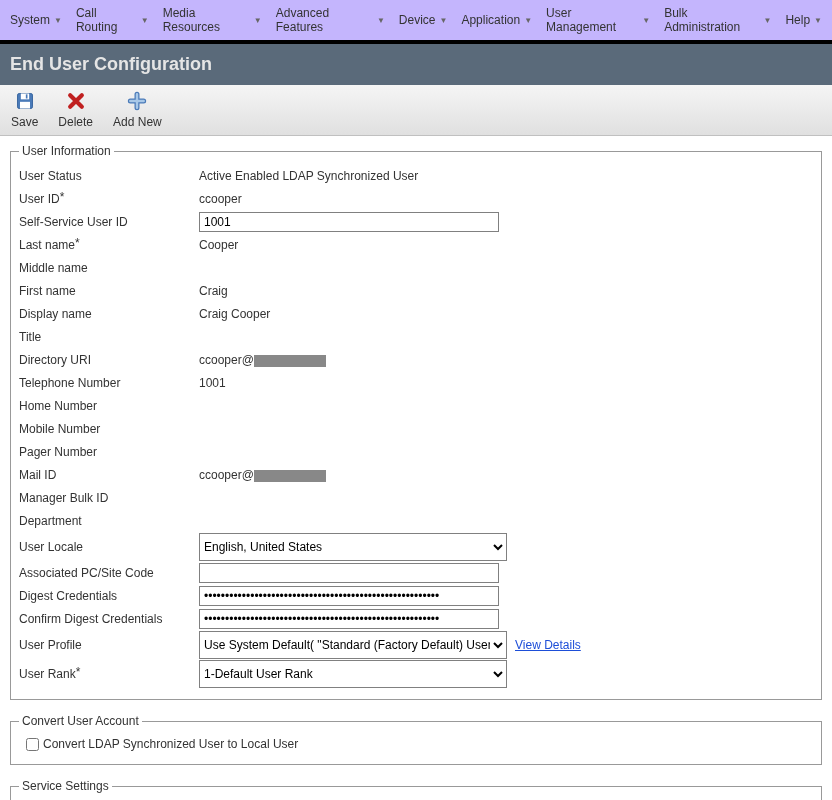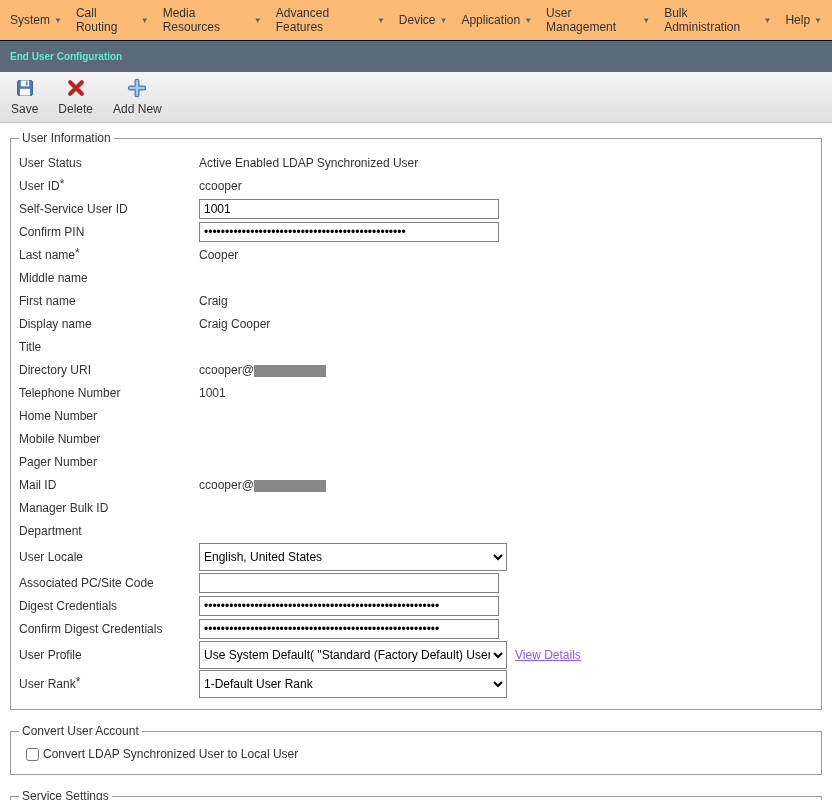--- a/index.html
+++ b/index.html
@@ -5,7 +5,7 @@
     * { box-sizing: border-box; margin: 0; padding: 0; }
     body { font-family: Arial, Helvetica, sans-serif; font-size: 12px; color: #333; background: #fff; width: 832px; }
     
-    .menubar { background: #fdba74; border-bottom: 1px solid #000000; padding: 3px 4px; display: flex; gap: 2px; }
+    .menubar { background: #c4b5fd; border-bottom: 4px solid #000000; padding: 3px 4px; display: flex; gap: 2px; }
     .menubar-item { padding: 3px 6px; cursor: pointer; display: flex; align-items: center; gap: 4px; color: #333; }
     .dropdown-arrow { font-size: 8px; color: #666; }
     

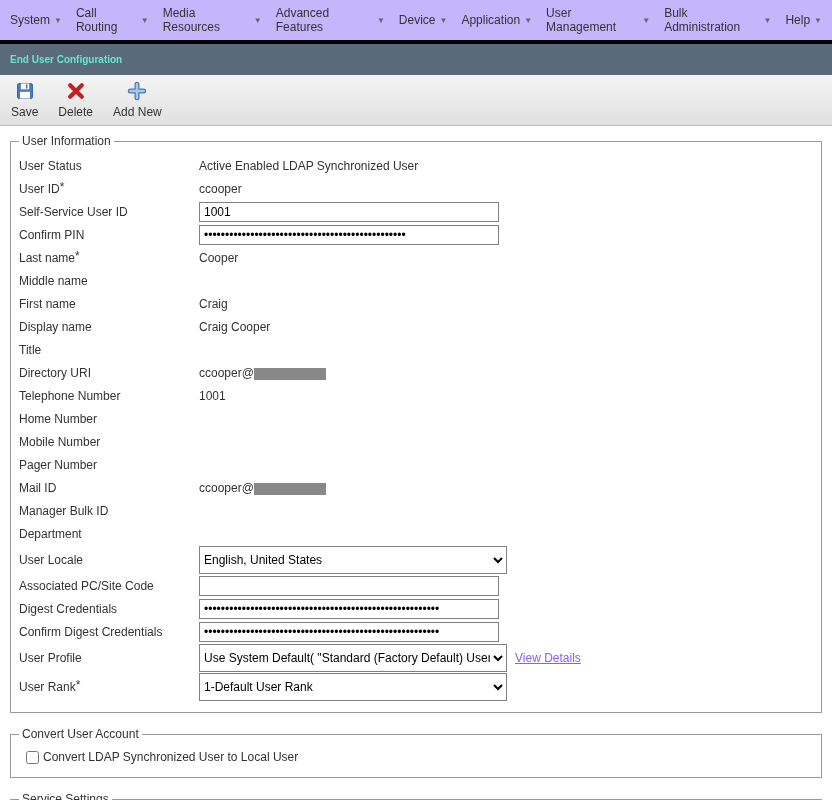--- a/index.html
+++ b/index.html
@@ -9,7 +9,7 @@
     .menubar-item { padding: 3px 6px; cursor: pointer; display: flex; align-items: center; gap: 4px; color: #333; }
     .dropdown-arrow { font-size: 8px; color: #666; }
     
-    .page-title-bar { background: #5a6a7a; color: #5eead4; font-weight: bold; padding: 10px 10px; font-size: 10px; }
+    .page-title-bar { background: #5a6a7a; color: #e5e5e5; font-weight: bold; padding: 10px 10px; font-size: 18px; }
     
     .toolbar { background: linear-gradient(#f5f5f5, #e0e0e0); padding: 4px 8px; display: flex; gap: 14px; border-bottom: 1px solid #c0c0c0; align-items: center; }
     .toolbar-btn { display: flex; align-items: center; gap: 4px; cursor: pointer; padding: 2px 3px; flex-direction: column; }

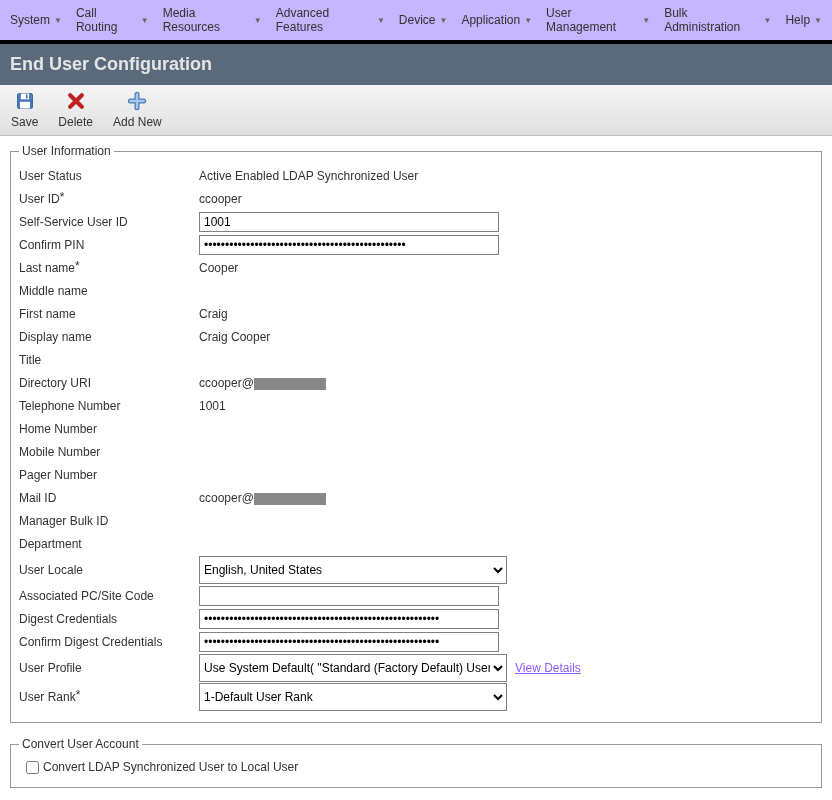--- a/index.html
+++ b/index.html
@@ -122,10 +122,6 @@
         <input type="text" class="w-std" value="1001" style="">
       </div>
     <div class="form-row">
-        <div class="form-label">Confirm PIN</div>
-        <input type="password" class="w-std" value="••••••••••••••••••••••••••••••••••••••••••••••••" style="">
-      </div>
-    <div class="form-row">
         <div class="form-label req">Last name</div>
         <div class="form-value">Cooper</div>
       </div>

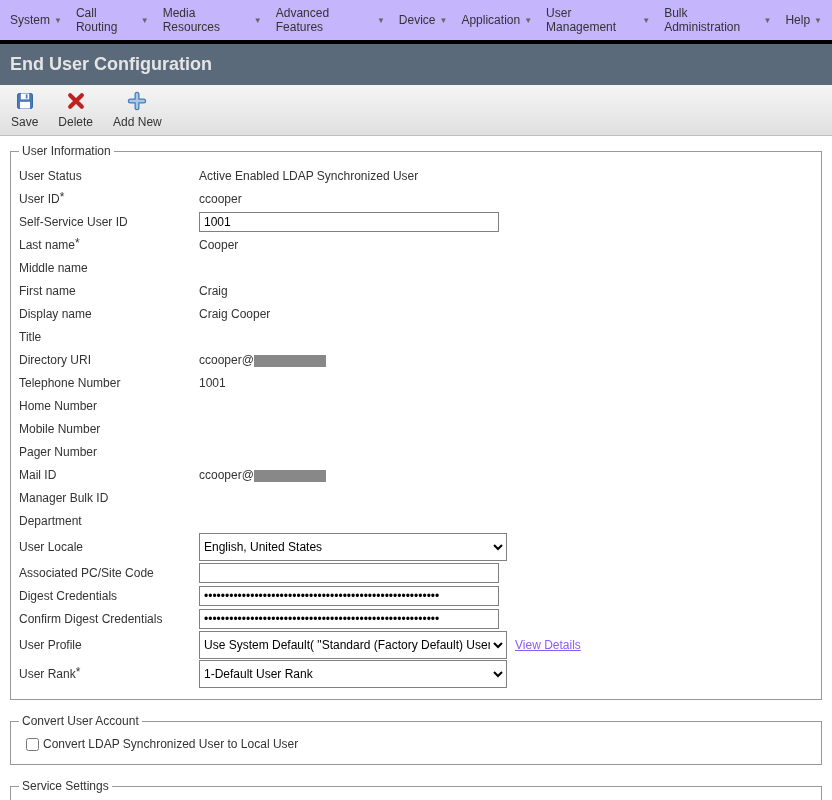--- a/index.html
+++ b/index.html
@@ -30,7 +30,7 @@
     
     .credential-btn { margin-left: 10px; padding: 4px 14px; background: linear-gradient(#f0f0f0,#d8d8d8); border: 1px solid #888; cursor: pointer; font-weight: bold; font-size: 12px; }
     
-    .link { color: #8b5cf6; text-decoration: underline; cursor: pointer; margin-left: 8px; }
+    .link { color: #1d4ed8; text-decoration: underline; cursor: pointer; margin-left: 8px; }
     
     .checkbox-row { display: flex; align-items: center; gap: 4px; margin: 3px 7px; }
     

